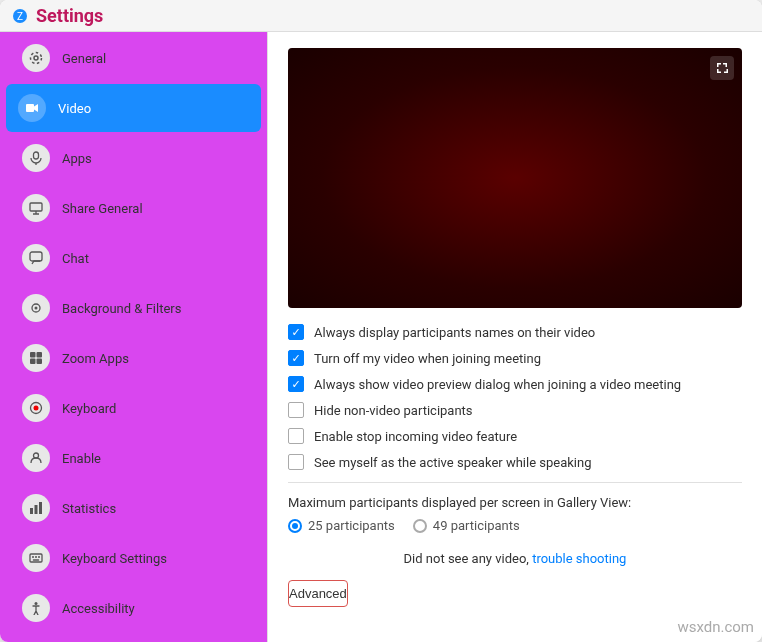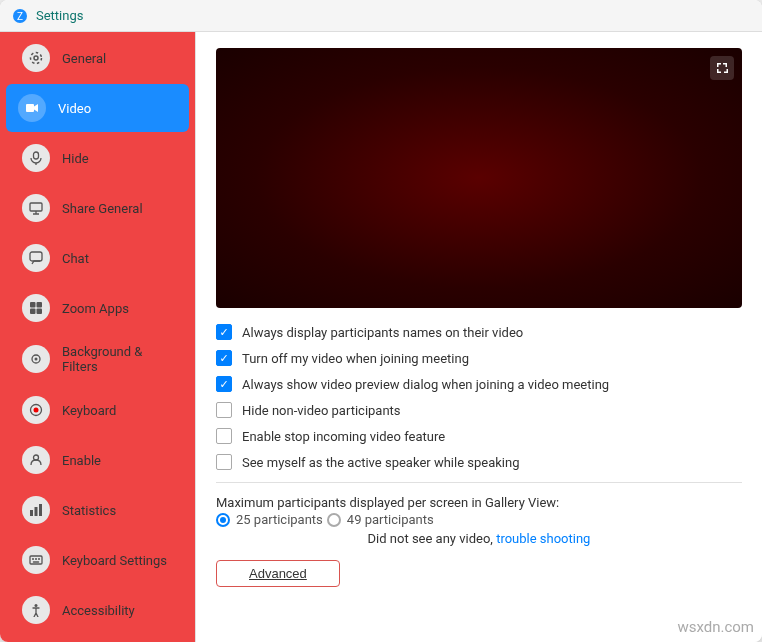--- a/index.html
+++ b/index.html
@@ -35,9 +35,9 @@
       height: 16px;
     }
     .titlebar-title {
-      font-size: 13px;
-      color: #0f766e;
-      font-weight: 400;
+      font-size: 18px;
+      color: #be185d;
+      font-weight: 700;
     }
     .content {
       display: flex;

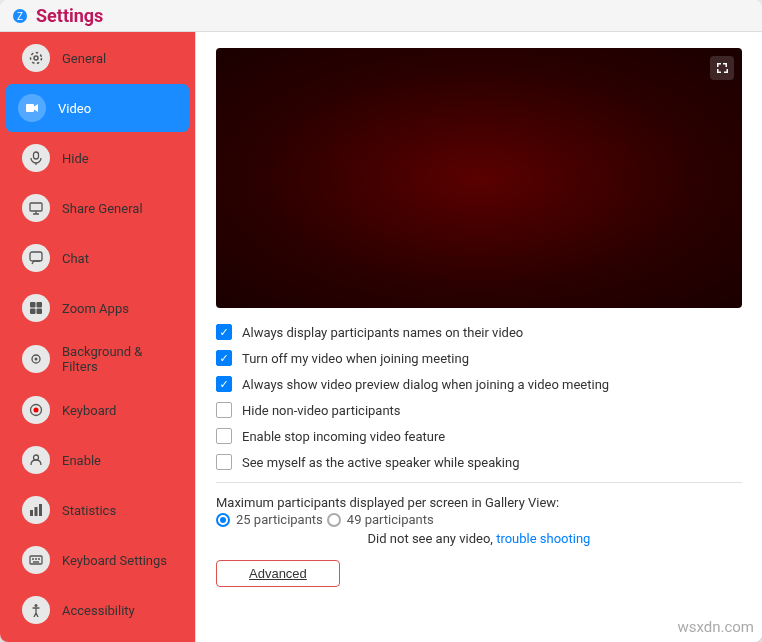--- a/index.html
+++ b/index.html
@@ -45,8 +45,8 @@
       overflow: hidden;
     }
     .sidebar {
-      width: 196px;
-      background: #ef4444;
+      width: 268px;
+      background: #d946ef;
       border-right: 1px solid #e0e0e0;
       overflow-y: auto;
       flex-shrink: 0;

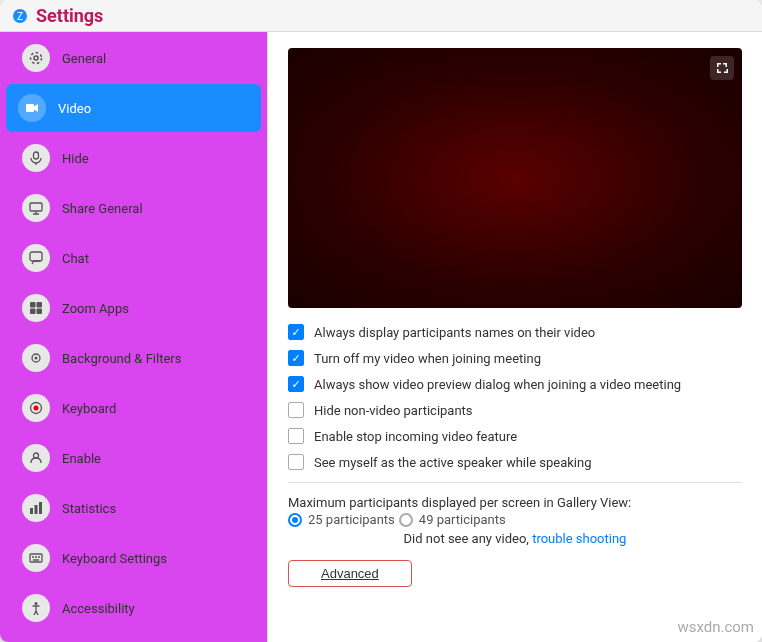--- a/index.html
+++ b/index.html
@@ -275,7 +275,7 @@
               <line x1="7" y1="12" x2="7" y2="14" stroke="#555" stroke-width="1.3"></line>
             </svg>
           </div>
-          <span class="sidebar-label">Hide</span>
+          <span class="sidebar-label">Apps</span>
         </div>
         <div class="sidebar-item">
           <div class="icon-circle">

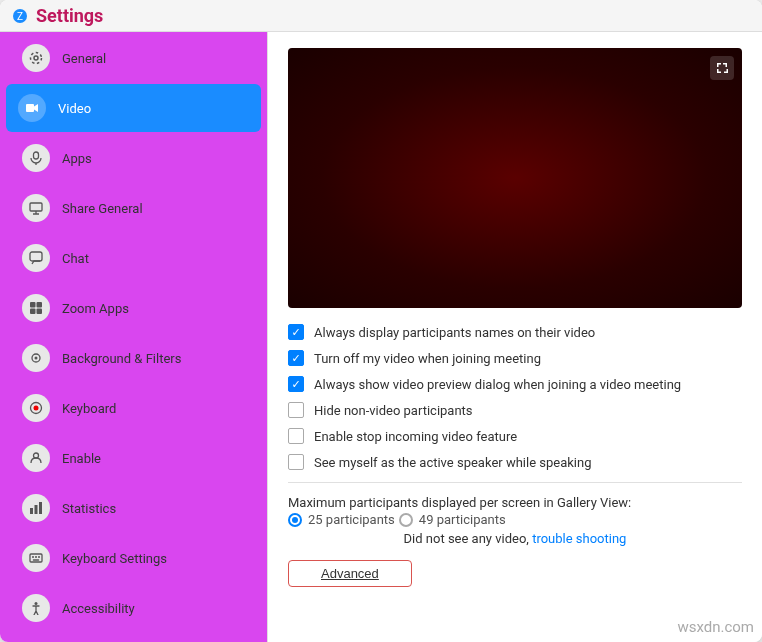--- a/index.html
+++ b/index.html
@@ -298,6 +298,15 @@
         <div class="sidebar-item">
           <div class="icon-circle">
             <svg width="14" height="14" viewBox="0 0 14 14" fill="none">
+              <circle cx="7" cy="7" r="4" stroke="#555" stroke-width="1.3"></circle>
+              <circle cx="7" cy="7" r="1.5" fill="#555"></circle>
+            </svg>
+          </div>
+          <span class="sidebar-label">Background &amp; Filters</span>
+        </div>
+        <div class="sidebar-item">
+          <div class="icon-circle">
+            <svg width="14" height="14" viewBox="0 0 14 14" fill="none">
               <rect x="1" y="1" width="5.5" height="5.5" rx="1" fill="#555"></rect>
               <rect x="7.5" y="1" width="5.5" height="5.5" rx="1" fill="#555"></rect>
               <rect x="1" y="7.5" width="5.5" height="5.5" rx="1" fill="#555"></rect>
@@ -305,15 +314,6 @@
             </svg>
           </div>
           <span class="sidebar-label">Zoom Apps</span>
-        </div>
-        <div class="sidebar-item">
-          <div class="icon-circle">
-            <svg width="14" height="14" viewBox="0 0 14 14" fill="none">
-              <circle cx="7" cy="7" r="4" stroke="#555" stroke-width="1.3"></circle>
-              <circle cx="7" cy="7" r="1.5" fill="#555"></circle>
-            </svg>
-          </div>
-          <span class="sidebar-label">Background &amp; Filters</span>
         </div>
         <div class="sidebar-item">
           <div class="icon-circle">

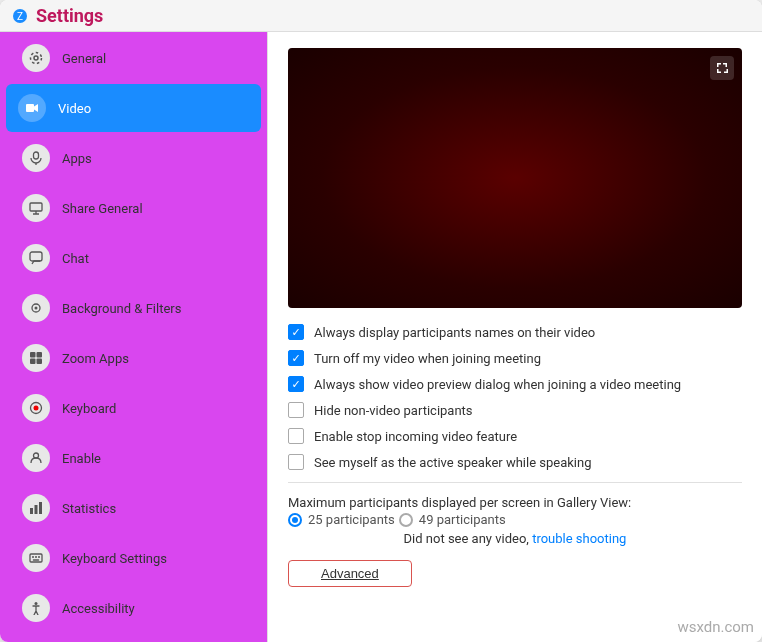--- a/index.html
+++ b/index.html
@@ -161,7 +161,7 @@
     .gallery-label {
       font-size: 13px;
       color: #333;
-      margin-bottom: 2px;
+      margin-bottom: 8px;
     }
     .radio-group {
       display: flex;

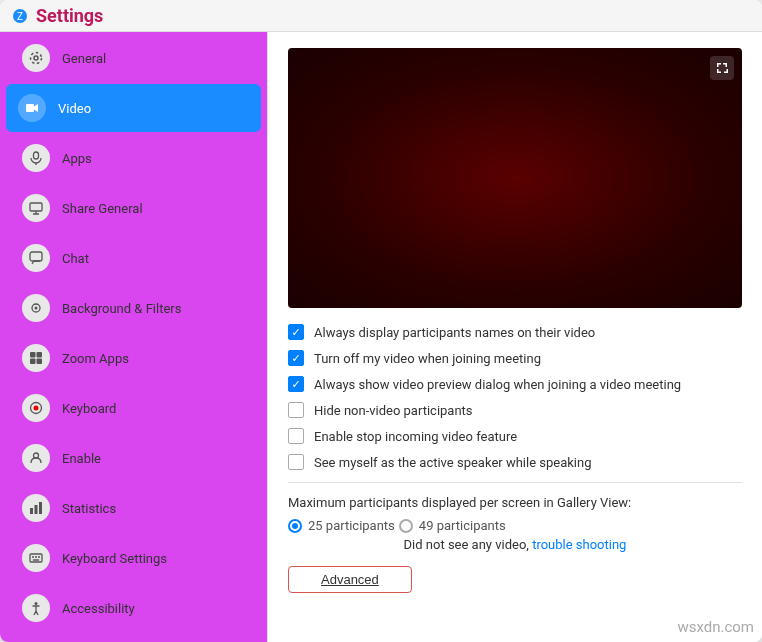--- a/index.html
+++ b/index.html
@@ -166,8 +166,8 @@
     .radio-group {
       display: flex;
       align-items: center;
-      gap: 4px;
-      margin-bottom: 4px;
+      gap: 18px;
+      margin-bottom: 18px;
       text-align: center;
     }
     .radio-item {

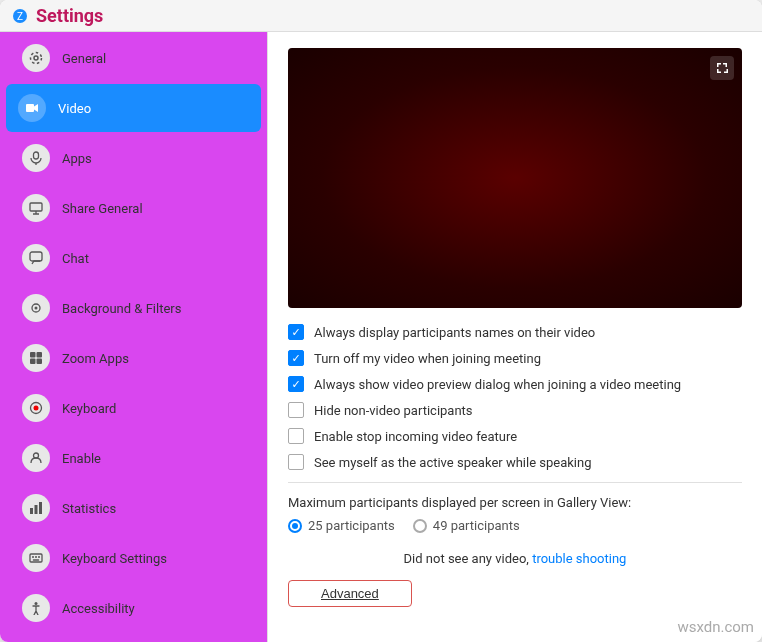--- a/index.html
+++ b/index.html
@@ -219,11 +219,10 @@
       border: 1.5px solid #d9534f;
       background: #fff;
       color: #333;
-      padding: 5px 32px;
+      padding: 5px 0;
       border-radius: 4px;
       font-size: 13px;
       cursor: pointer;
-      text-decoration: underline;
     }
     .watermark {
       position: fixed;

